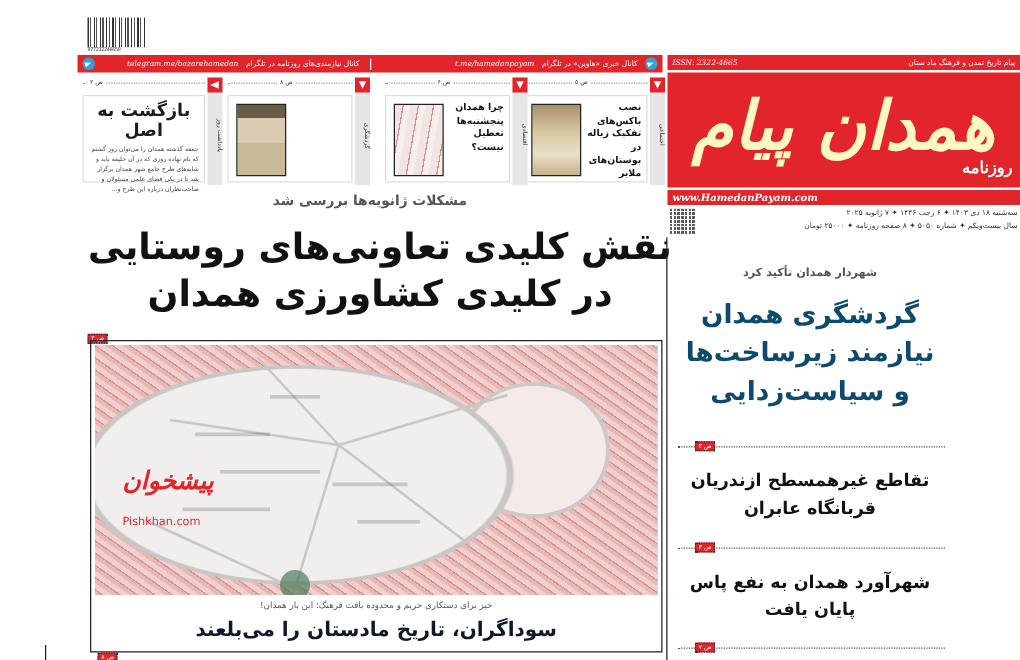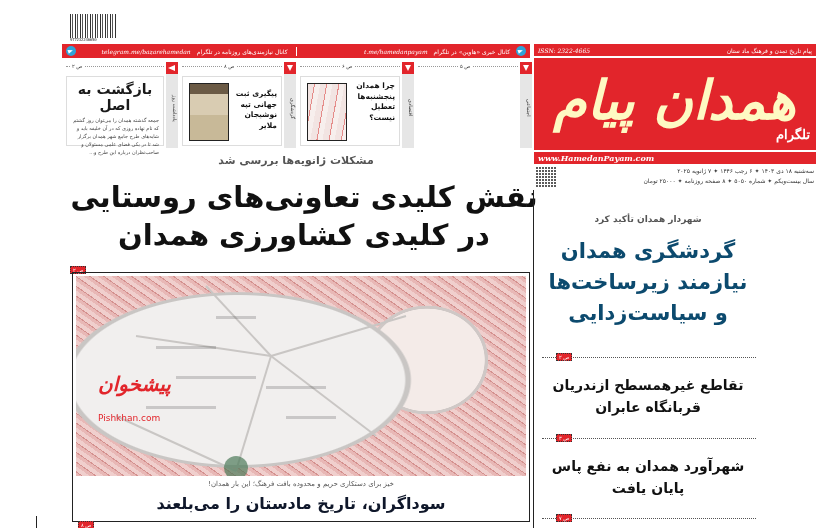--- a/index.html
+++ b/index.html
@@ -108,7 +108,7 @@
       </div>
   </div>
 
-  <div class="teaser" style="right:118px;width:118px;">
+  <div class="teaser" style="right:110px;width:118px;">
     <div class="tab-strip"></div>
     <div class="tab-arrow"></div>
     <div class="tab-label">اقتصادی</div>

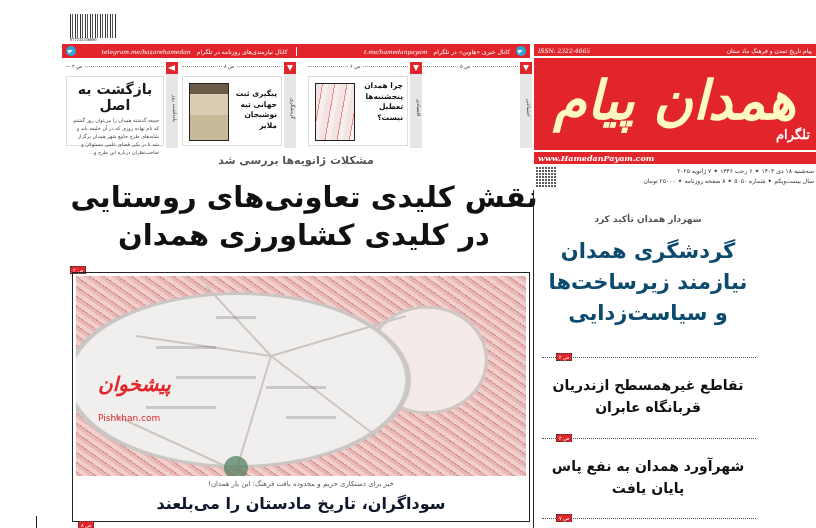--- a/index.html
+++ b/index.html
@@ -106,6 +106,10 @@
     <div class="pg-ref" style="right:14px;width:100px;">
         <span style="left:40px;">ص ۵</span>
       </div>
+    <div class="t-box" style="right:14px;width:100px;">
+      <div class="t-text" style="width:44px;">نصب باکس‌های تفکیک زباله در بوستان‌های ملایر</div>
+      <div class="t-img img-box"></div>
+    </div>
   </div>
 
   <div class="teaser" style="right:110px;width:118px;">

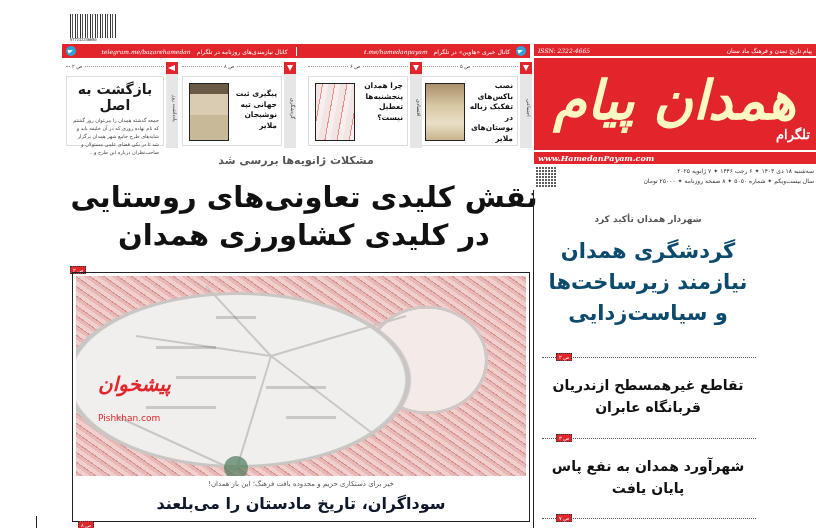--- a/index.html
+++ b/index.html
@@ -133,7 +133,6 @@
         <span style="left:40px;">ص ۸</span>
       </div>
     <div class="t-box" style="right:14px;width:100px;">
-      <div class="t-text" style="width:44px;padding-top:8px;">پیگیری ثبت جهانی تپه نوشیجان ملایر</div>
       <div class="t-img img-tepe"></div>
     </div>
   </div>

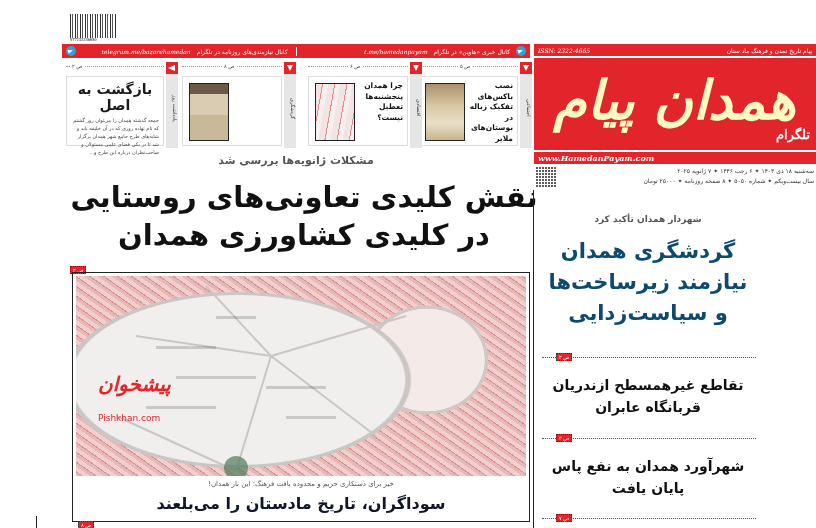--- a/index.html
+++ b/index.html
@@ -192,7 +192,7 @@
 </div>
 <div class="abs mast">
   <div class="mast-logo">همدان پیام</div>
-  <div class="mast-sub">تلگرام</div>
+  <div class="mast-sub">روزنامه</div>
 </div>
 <div class="abs mast-url">www.HamedanPayam.com</div>
 <div class="abs qr"></div>

